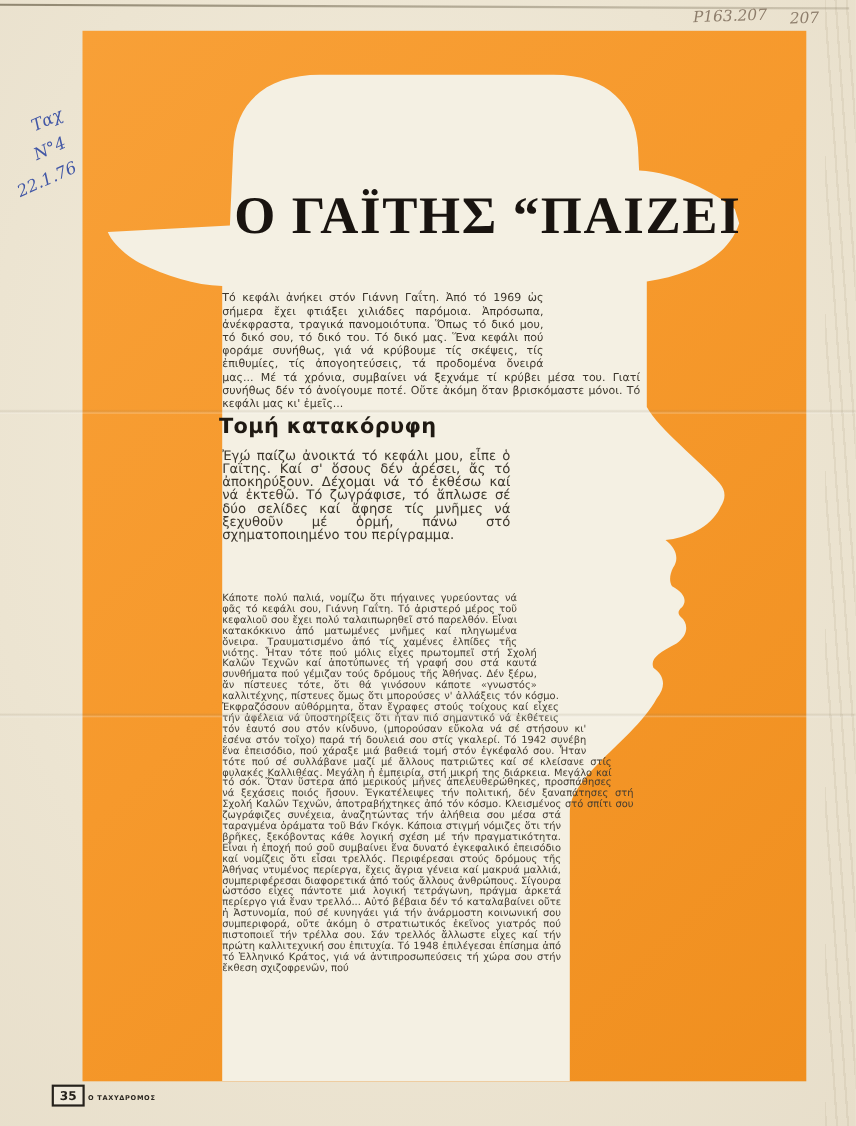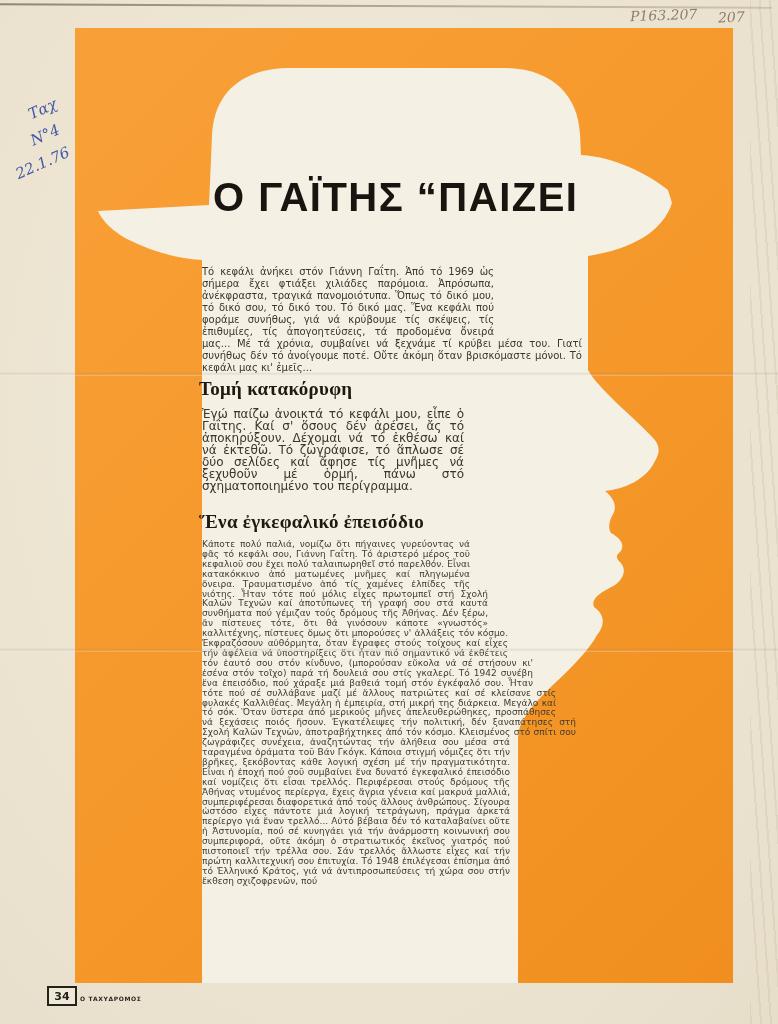--- a/index.html
+++ b/index.html
@@ -25,7 +25,7 @@
   .poster svg{display:block;width:100%;height:100%;}
   
   .title{position:absolute;left:213px;top:180px;margin:0;
-    font-family:Liberation Sans, sans-serif;font-weight:bold;font-size:40px;line-height:34px;
+    font-family:Liberation Serif, serif;font-weight:bold;font-size:48px;line-height:34px;
     letter-spacing:1.5px;color:#191410;white-space:nowrap;}
   
   .para{position:absolute;text-align:justify;color:#3b352b;}

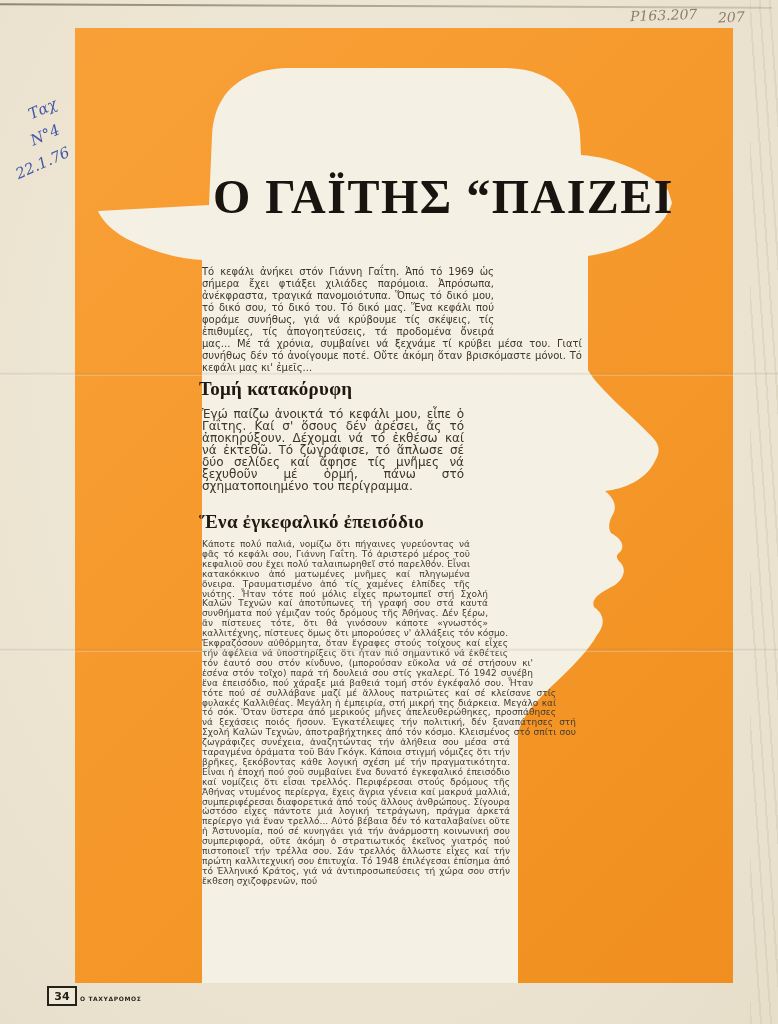--- a/index.html
+++ b/index.html
@@ -33,7 +33,7 @@
   .intro{left:202px;top:266px;width:380px;font-size:10px;line-height:12px;}
   .intro-fl{float:right;clear:right;width:88px;height:48px;margin-top:24px;}
   .sh{position:absolute;margin:0;font-size:19px;line-height:21px;font-weight:bold;
-    color:#1f1912;letter-spacing:.3px;white-space:nowrap;font-family:Liberation Serif, serif;}
+    color:#1f1912;letter-spacing:.3px;white-space:nowrap;}
   .sh1{left:199px;top:378px;}
   .sh2{left:199px;top:511px;}
   .p2{left:202px;top:408px;width:262px;font-size:12px;line-height:12px;}

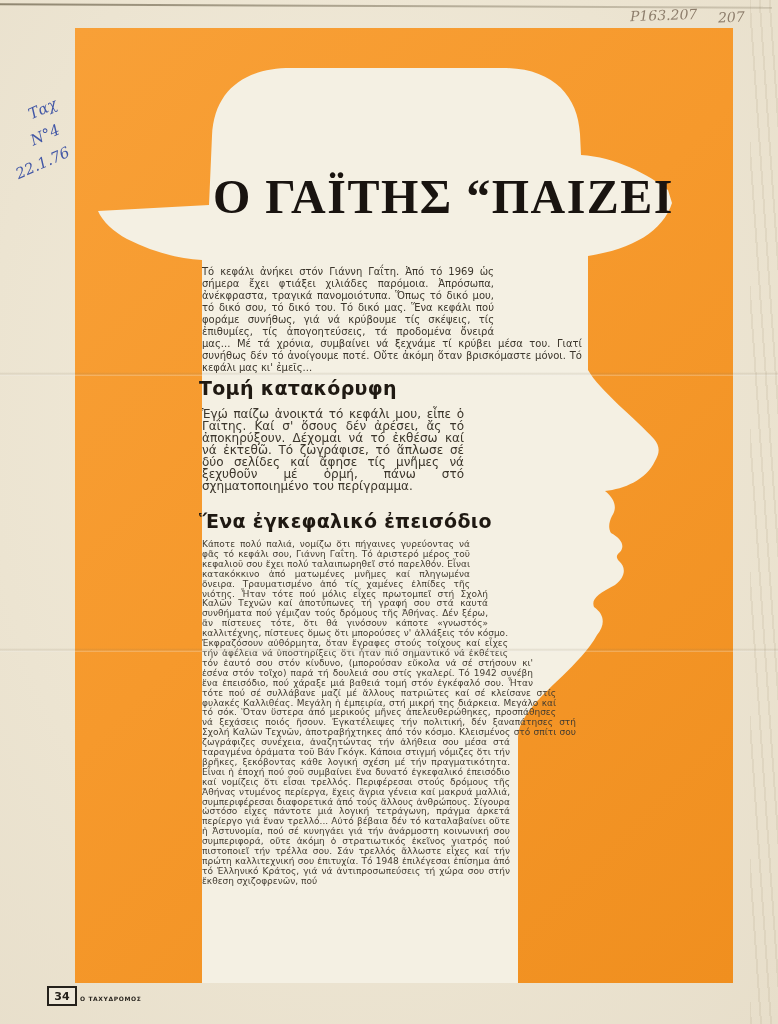--- a/index.html
+++ b/index.html
@@ -118,7 +118,6 @@
     <span>Ἐγώ παίζω ἀνοικτά τό κεφάλι μου, εἶπε ὁ Γαΐτης. Καί σ' ὅσους δέν ἀρέσει, ἄς τό ἀποκηρύξουν. Δέχομαι νά τό ἐκθέσω καί νά ἐκτεθῶ. Τό ζωγράφισε, τό ἅπλωσε σέ δύο σελίδες καί ἄφησε τίς μνῆμες νά ξεχυθοῦν μέ ὁρμή, πάνω στό σχηματοποιημένο του περίγραμμα.</span>
   </div>
 
-  <h2 class="sh sh2">Ἕνα ἐγκεφαλικό ἐπεισόδιο</h2>
 
   <div class="para p3">
     <div class="fl f1"></div>

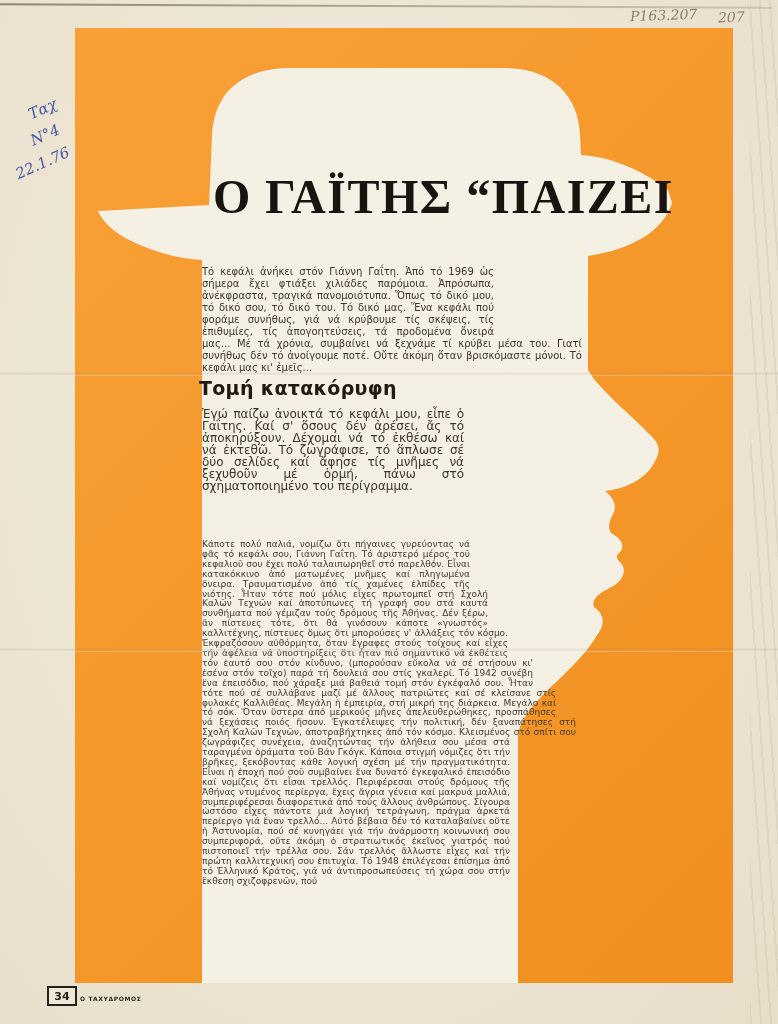--- a/index.html
+++ b/index.html
@@ -137,7 +137,7 @@
   <div class="pencil pencil-ref">P163.207</div>
   <div class="pencil pencil-page">207</div>
 
-  <div class="page-box">34</div>
+  <div class="page-box">35</div>
   <div class="mag-name">Ο ΤΑΧΥΔΡΟΜΟΣ</div>
 
   <div class="fold fold1"></div>

